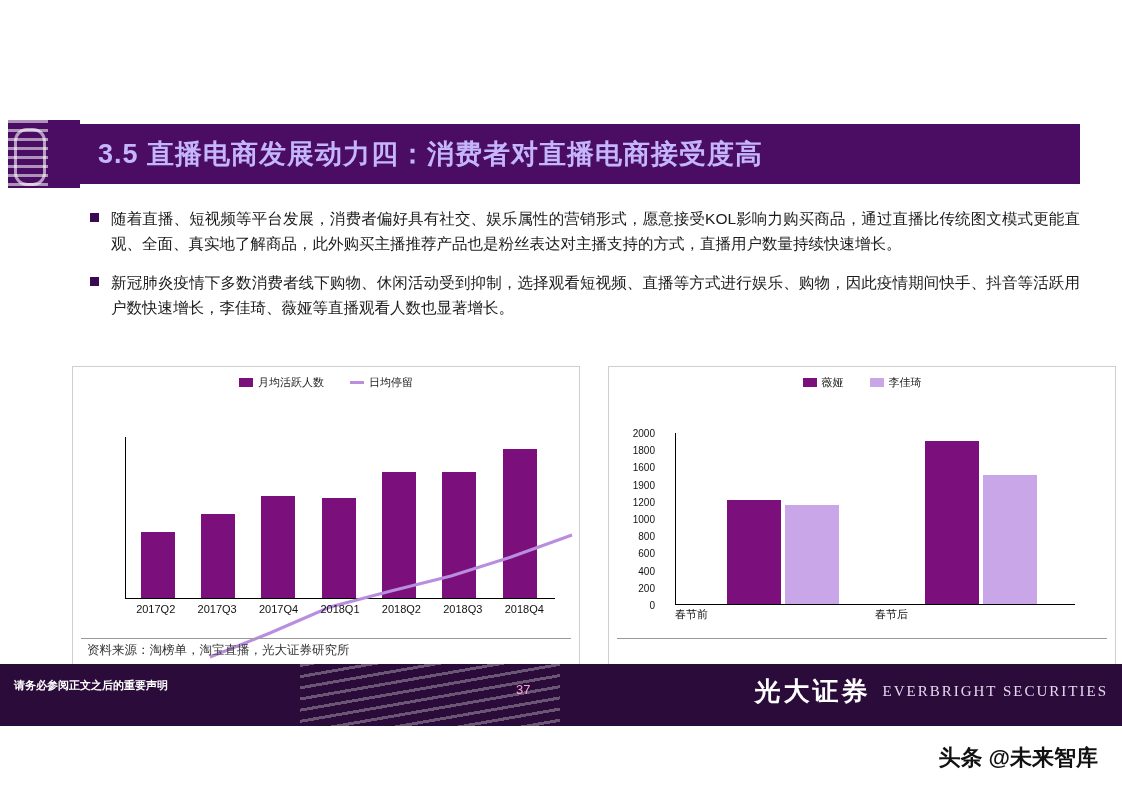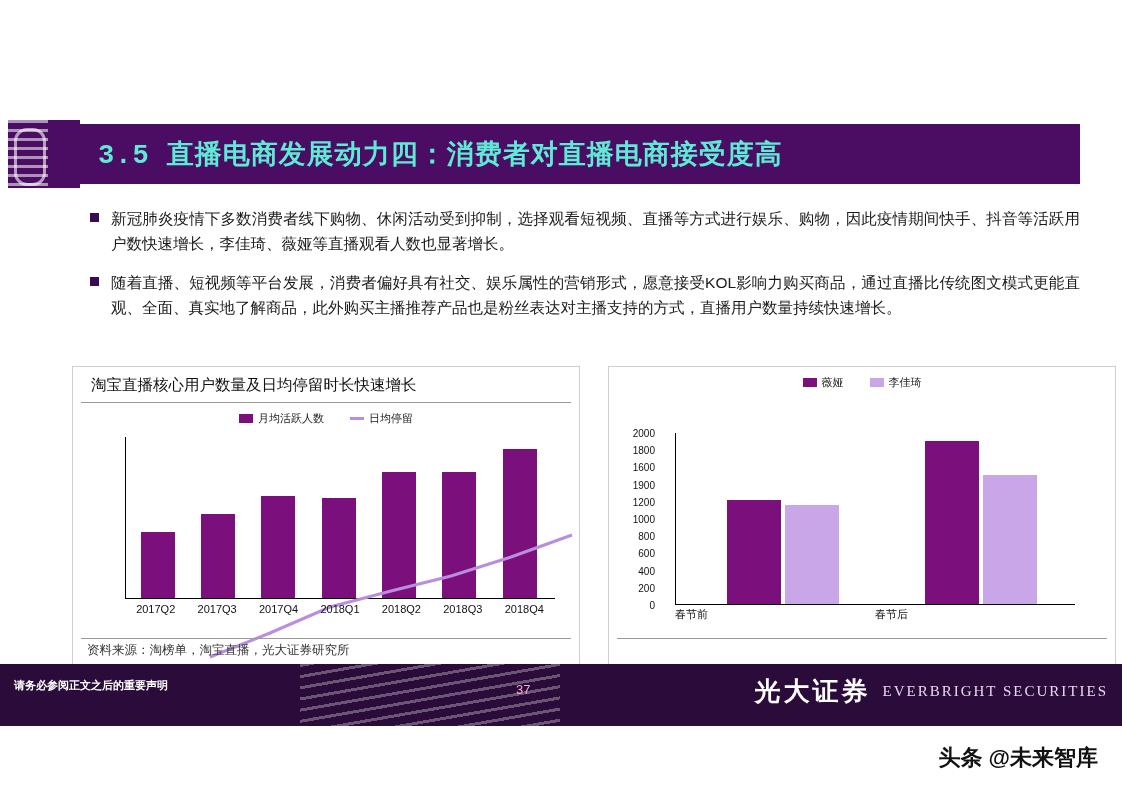--- a/index.html
+++ b/index.html
@@ -17,8 +17,8 @@
     display:flex;align-items:center;
   }
   .title-bar .title{
-    color:#5eead4;font-size:27px;font-weight:bold;margin-left:18px;letter-spacing:1px;
-    font-family:Liberation Mono, monospace;
+    color:#c4b5fd;font-size:27px;font-weight:bold;margin-left:18px;letter-spacing:1px;
+    font-family:Liberation Sans, sans-serif;
   }
   .deco-left{
     position:absolute;left:8px;top:120px;width:72px;height:68px;

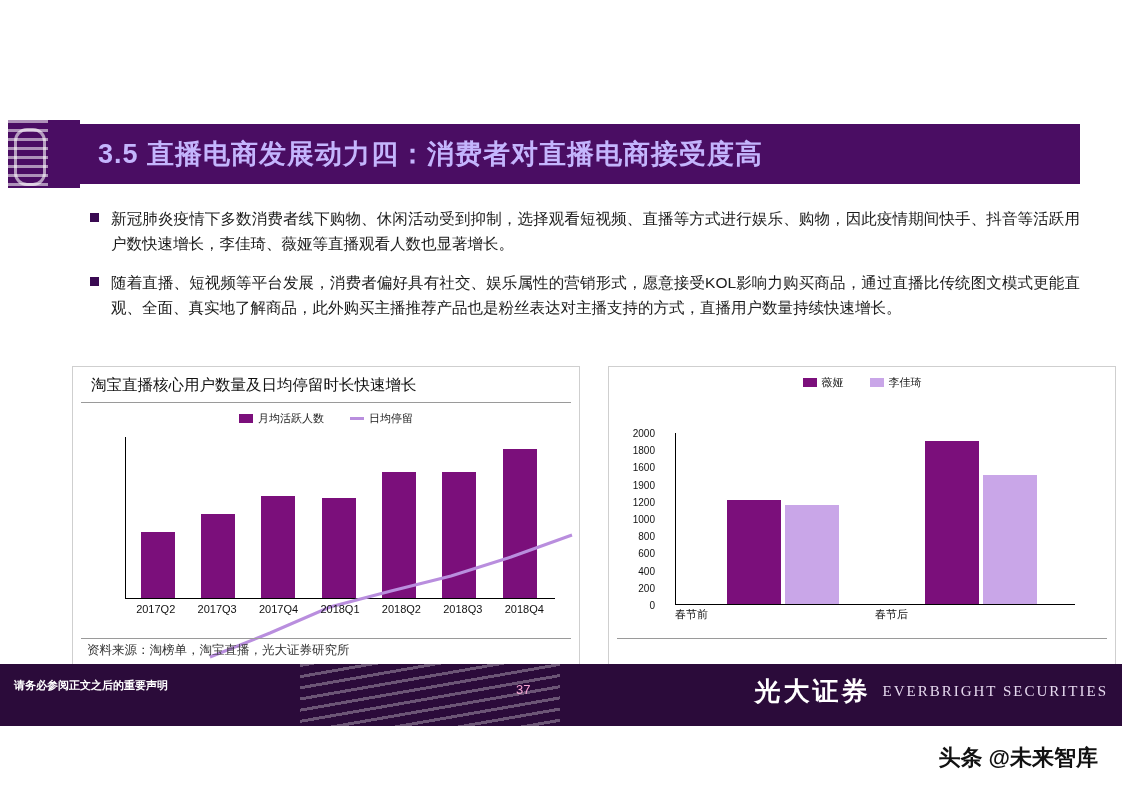--- a/index.html
+++ b/index.html
@@ -129,11 +129,11 @@
   <div class="bullets">
     <div class="bullet">
       <div class="sq"></div>
-      <div class="txt">新冠肺炎疫情下多数消费者线下购物、休闲活动受到抑制，选择观看短视频、直播等方式进行娱乐、购物，因此疫情期间快手、抖音等活跃用户数快速增长，李佳琦、薇娅等直播观看人数也显著增长。</div>
+      <div class="txt">随着直播、短视频等平台发展，消费者偏好具有社交、娱乐属性的营销形式，愿意接受KOL影响力购买商品，通过直播比传统图文模式更能直观、全面、真实地了解商品，此外购买主播推荐产品也是粉丝表达对主播支持的方式，直播用户数量持续快速增长。</div>
     </div>
     <div class="bullet">
       <div class="sq"></div>
-      <div class="txt">随着直播、短视频等平台发展，消费者偏好具有社交、娱乐属性的营销形式，愿意接受KOL影响力购买商品，通过直播比传统图文模式更能直观、全面、真实地了解商品，此外购买主播推荐产品也是粉丝表达对主播支持的方式，直播用户数量持续快速增长。</div>
+      <div class="txt">新冠肺炎疫情下多数消费者线下购物、休闲活动受到抑制，选择观看短视频、直播等方式进行娱乐、购物，因此疫情期间快手、抖音等活跃用户数快速增长，李佳琦、薇娅等直播观看人数也显著增长。</div>
     </div>
   </div>
 

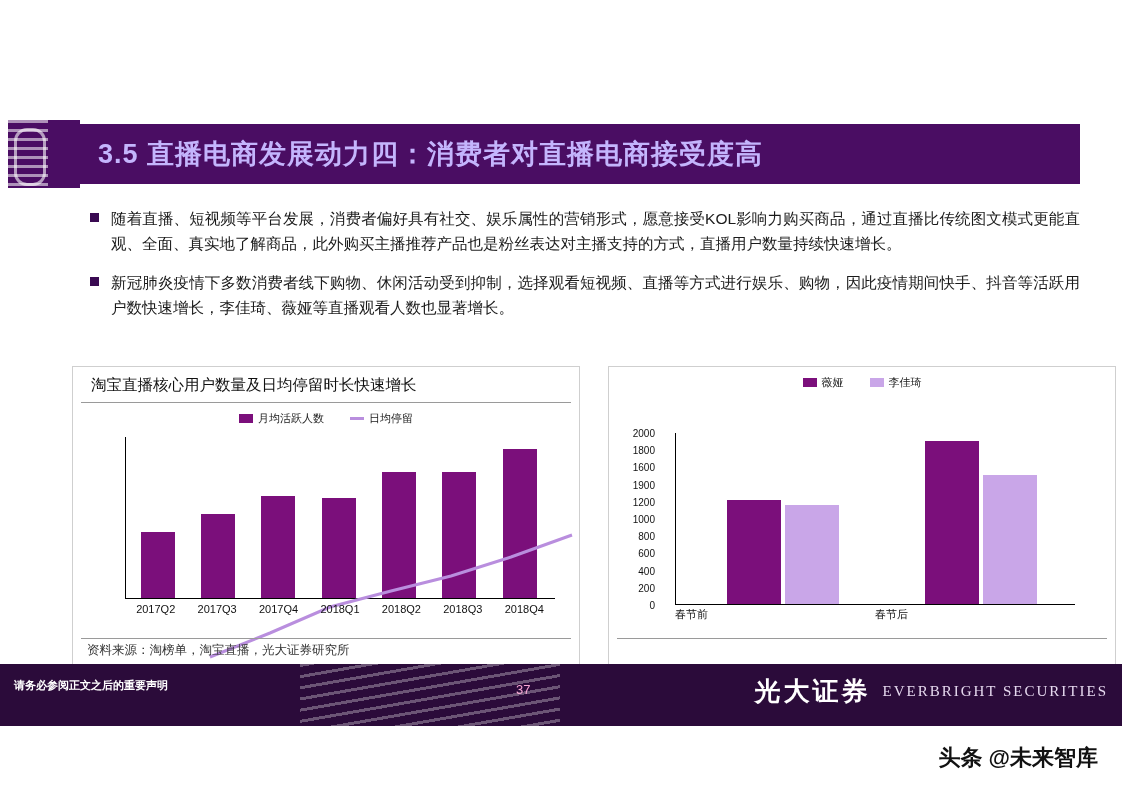--- a/index.html
+++ b/index.html
@@ -138,7 +138,6 @@
   </div>
 
   <div class="panel panel-l">
-    <div class="panel-title">淘宝直播核心用户数量及日均停留时长快速增长</div>
 
     <div class="legend">
       <div class="item">

